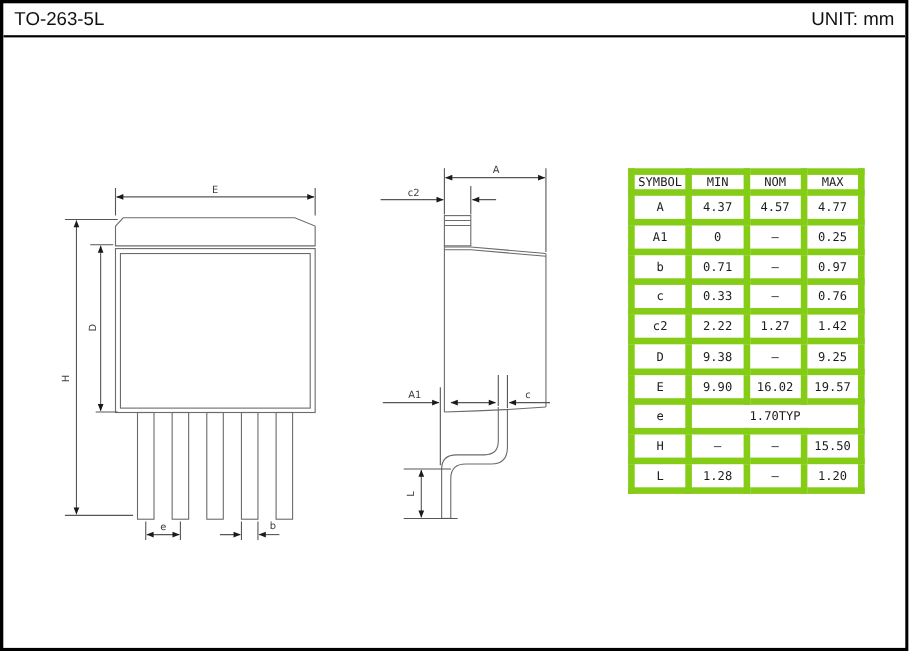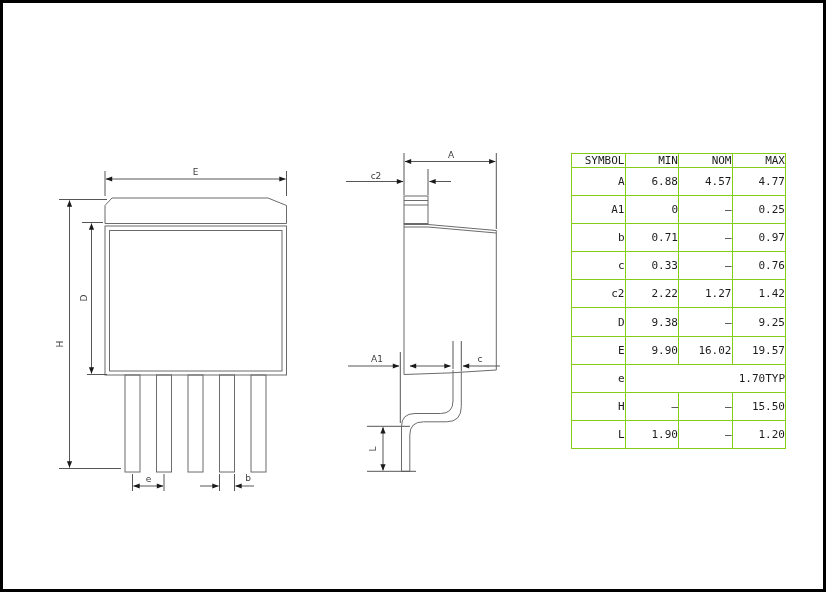--- a/index.html
+++ b/index.html
@@ -41,6 +41,10 @@
 
 <div class="sheet">
 
+  <div class="titlebar">
+    <span>TO-263-5L</span>
+    <span>UNIT: mm</span>
+  </div>
 
   <svg class="drawing" viewBox="0 0 826 592" xmlns="http://www.w3.org/2000/svg">
     <defs>

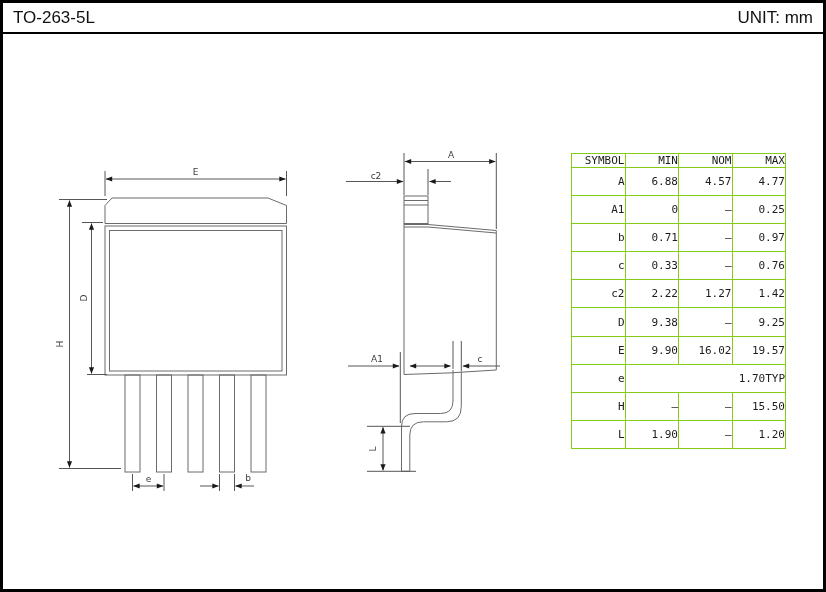--- a/index.html
+++ b/index.html
@@ -31,8 +31,8 @@
     font-size:11px;color:#1c1c1c;
   }
   .dim-table th,.dim-table td{
-    border:1px solid #84cc16;
-    text-align:right;vertical-align:middle;
+    border:6px solid #84cc16;
+    text-align:center;vertical-align:middle;
     font-weight:normal;padding:0;
   }
 </style>

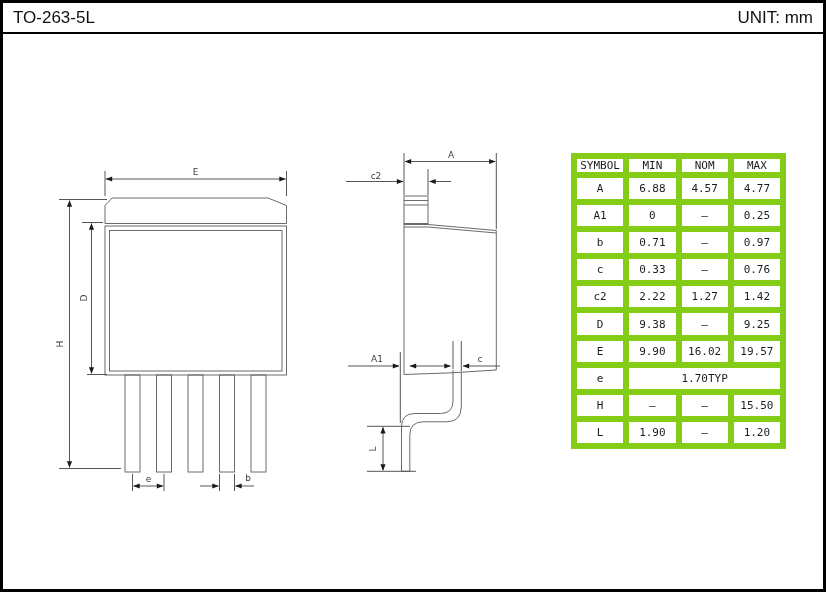--- a/index.html
+++ b/index.html
@@ -170,7 +170,7 @@
     <tbody>
         <tr>
           <td>A</td>
-          <td>6.88</td>
+          <td>4.37</td>
           <td>4.57</td>
           <td>4.77</td>
         </tr>

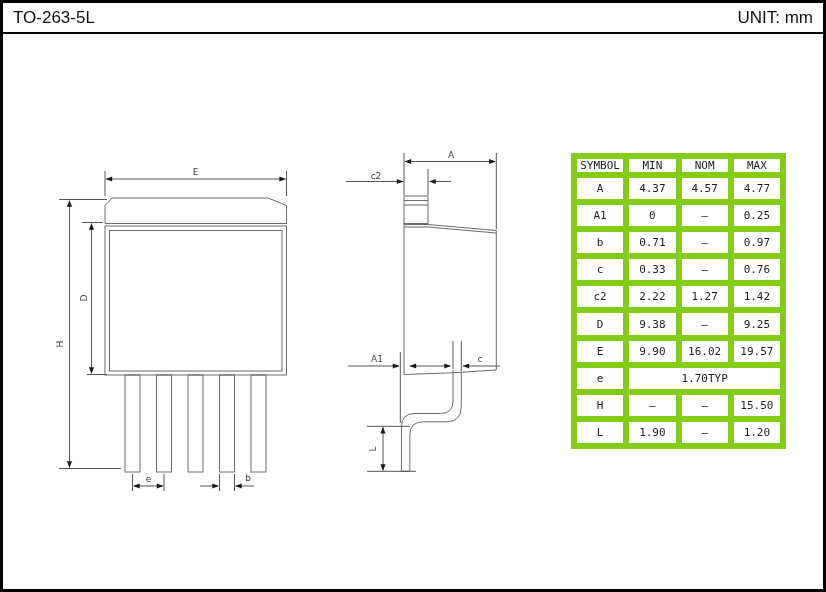--- a/index.html
+++ b/index.html
@@ -222,7 +222,7 @@
         </tr>
         <tr>
           <td>L</td>
-          <td>1.90</td>
+          <td>1.28</td>
           <td>–</td>
           <td>1.20</td>
         </tr>

